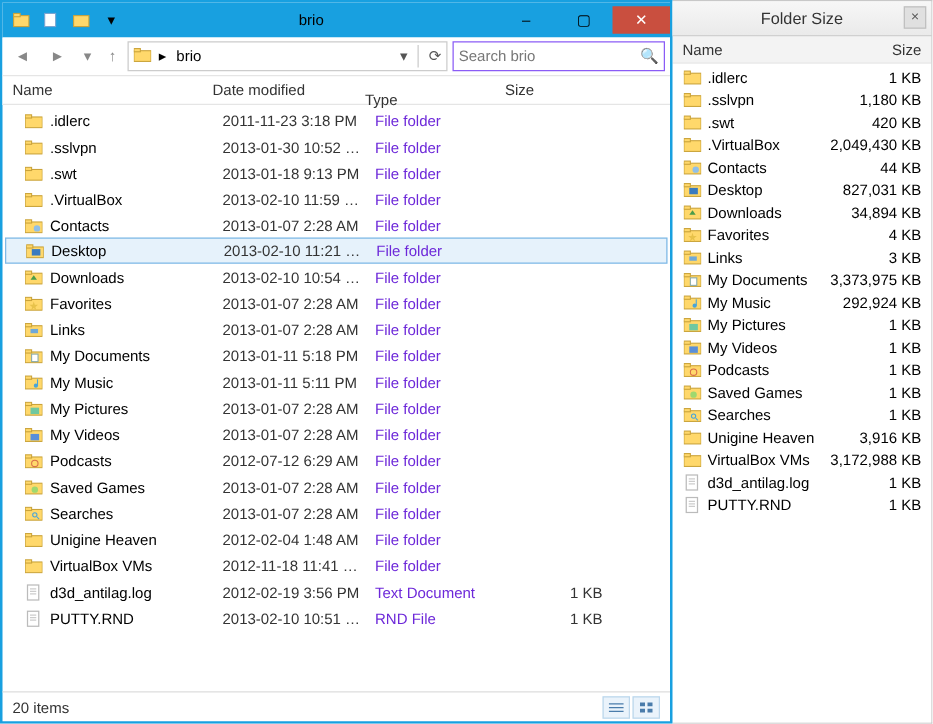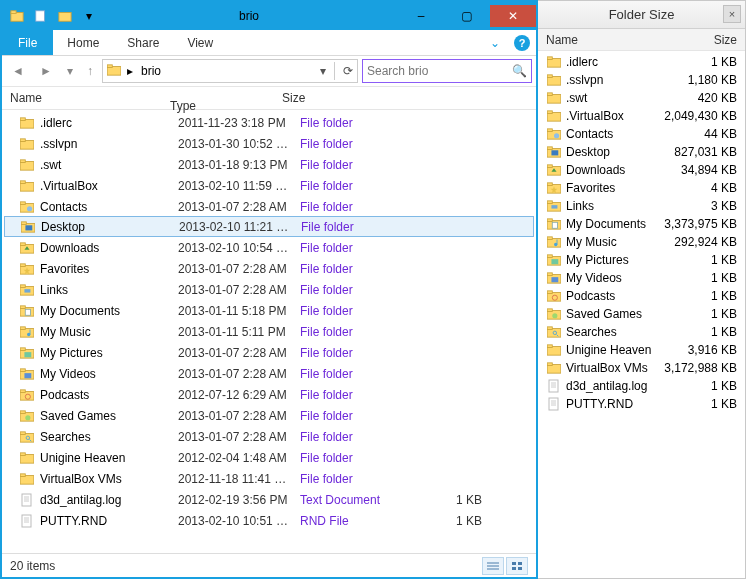--- a/index.html
+++ b/index.html
@@ -87,15 +87,6 @@
       </div>
     </div>
 
-    <div class="ribbonbar">
-      <div class="filebtn">File</div>
-      <div class="rtab">Home</div>
-      <div class="rtab">Share</div>
-      <div class="rtab">View</div>
-      <div class="ribspacer"></div>
-      <div class="rbicon">⌄</div>
-      <div class="rbicon" style="color:#fff;background:#18a0e0;border-radius:50%;width:16px;height:16px;margin:5px 6px;font-size:11px;font-weight:bold;">?</div>
-    </div>
 
     <div class="navrow">
       <div class="navbtn">◄</div>

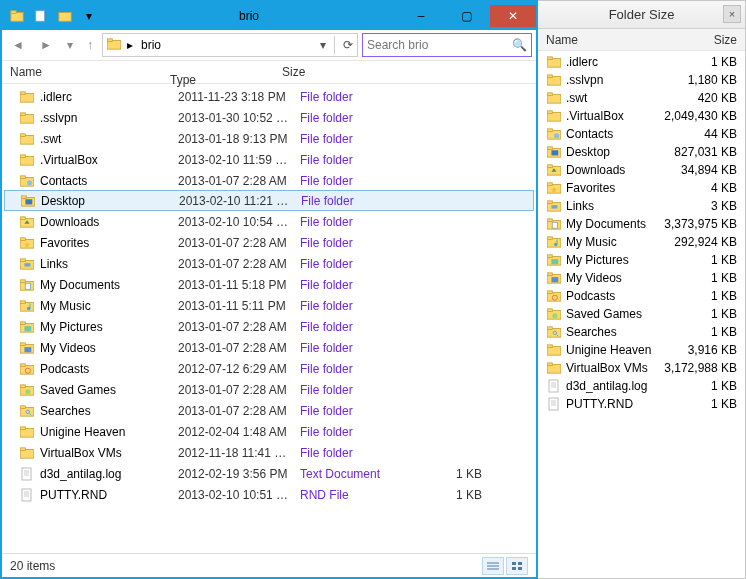--- a/index.html
+++ b/index.html
@@ -113,6 +113,7 @@
 
     <div class="colhead">
       <div class="c-name">Name</div>
+      <div class="c-date">Date modified</div>
       <div class="c-type">Type</div>
       <div class="c-size">Size</div>
     </div>

